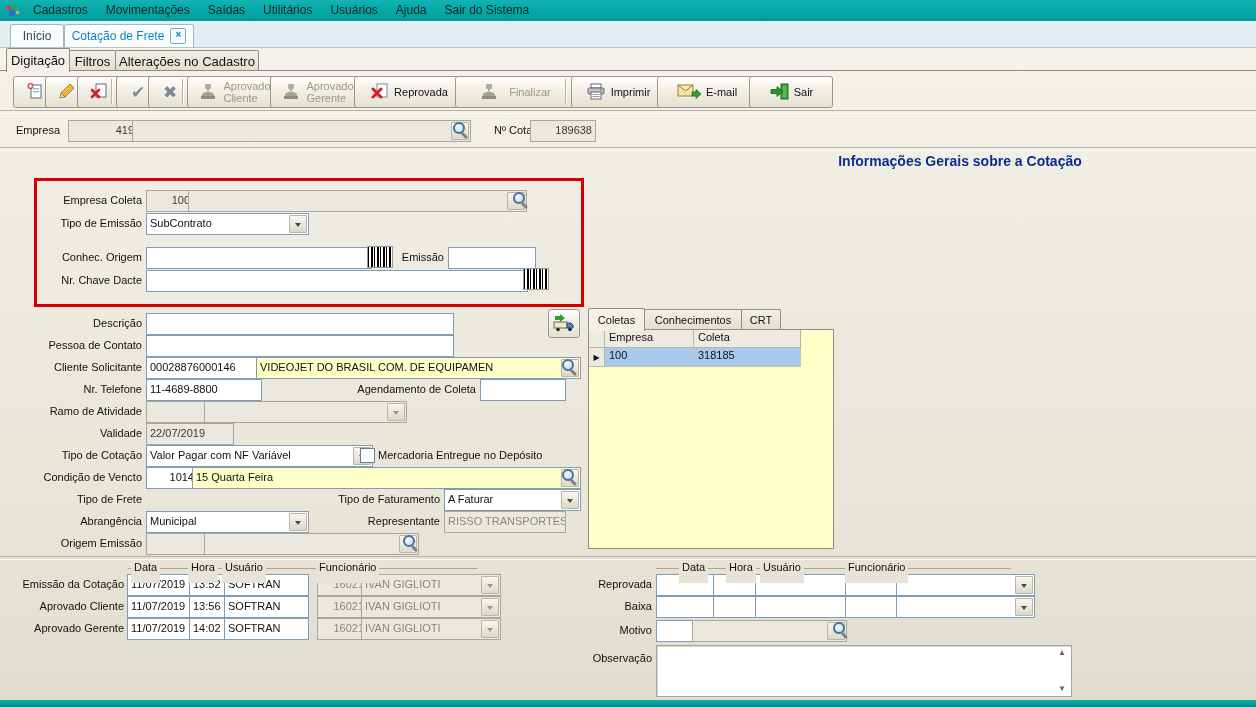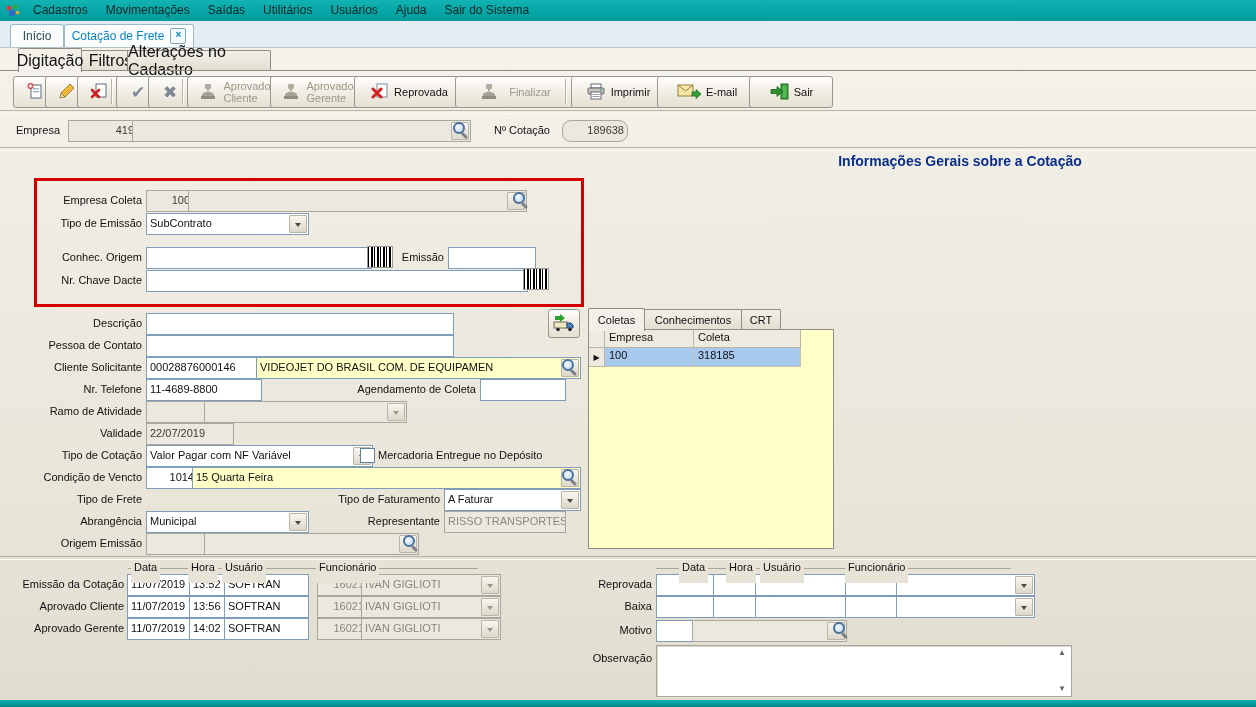--- a/index.html
+++ b/index.html
@@ -19,7 +19,7 @@
     font-size:10px;line-height:12px;text-align:center;font-weight:bold;cursor:pointer;}
   
   .stab{position:absolute;top:50px;height:20px;background:linear-gradient(#F2EFE8,#E2DECF);border:1px solid #8C8D84;
-    border-bottom:none;border-radius:2px 2px 0 0;display:flex;align-items:center;justify-content:center;font-size:16px;cursor:pointer;z-index:1;margin-left:12px;}
+    border-bottom:none;border-radius:2px 2px 0 0;display:flex;align-items:center;justify-content:center;font-size:13px;cursor:pointer;z-index:1;}
   .stab.sactive{top:48px;height:23px;background:#F2F0E9;z-index:3;}
   .tabline{position:absolute;left:0;top:70px;width:100%;height:1px;background:#8C8D84;z-index:2;}
   

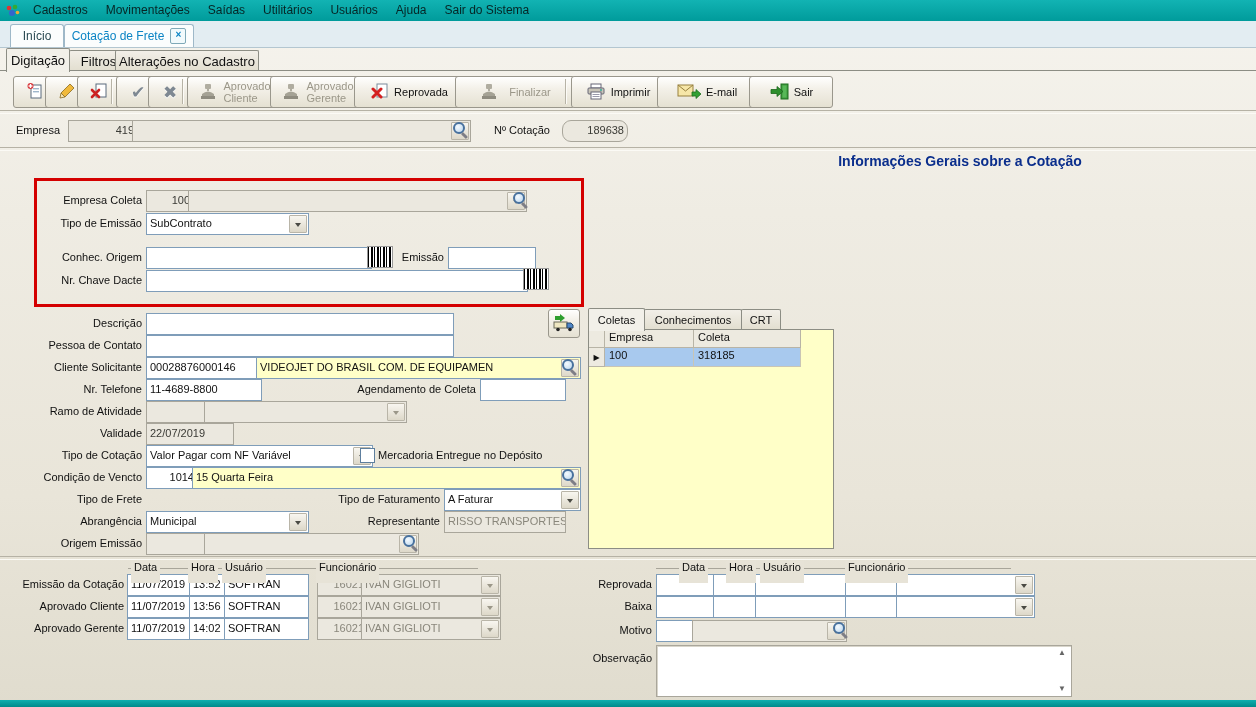--- a/index.html
+++ b/index.html
@@ -111,7 +111,7 @@
 
   <div class="tabline"></div>
   <div class="stab sactive" style="left:6px;width:62px;">Digitação</div>
-  <div class="stab" style="left:69px;width:45px;padding-left:6px;">Filtros</div>
+  <div class="stab" style="left:69px;width:45px;">Filtros</div>
   <div class="stab" style="left:115px;width:142px;">Alterações no Cadastro</div>
 
   <div class="tbtn" style="left:13px;width:30px;">

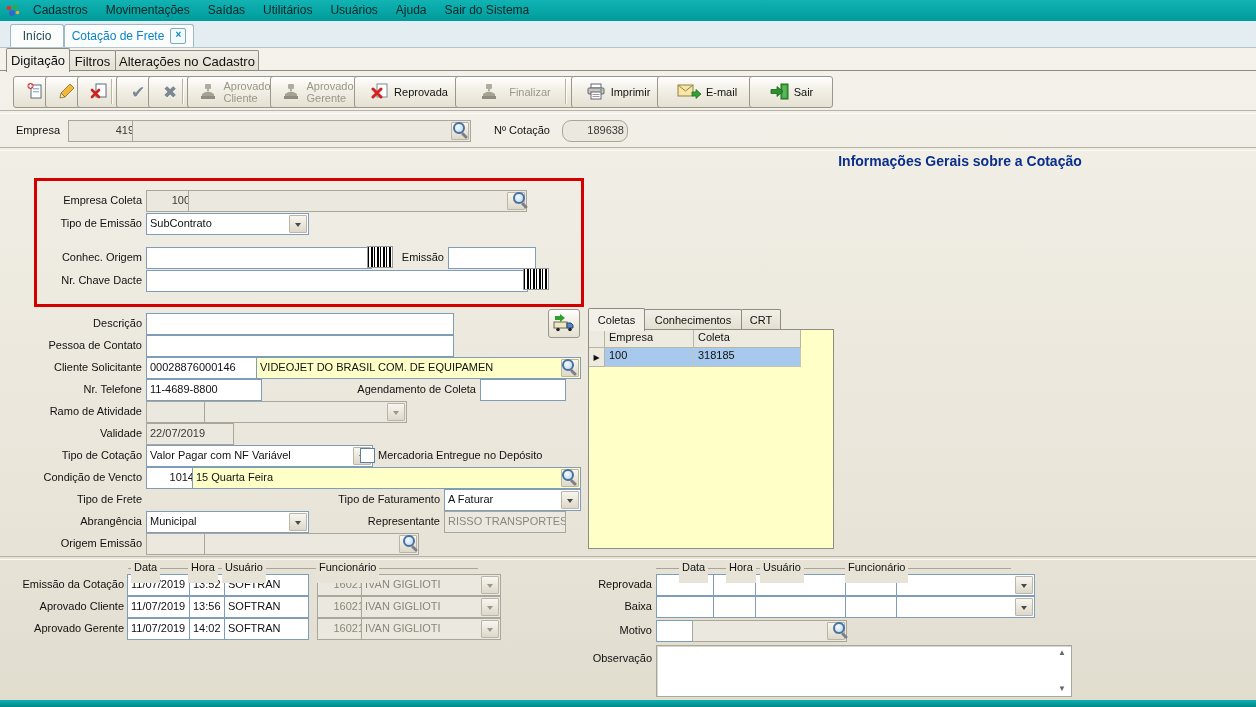--- a/index.html
+++ b/index.html
@@ -222,7 +222,7 @@
   </div>
   <div class="mag" style="left:452px;top:121px;"></div>
   <div class="lbl" style="left:480px;top:120px;width:70px;">Nº Cotação</div>
-  <div class="fld disd ral" style="left:562px;top:120px;width:58px;border-radius:9px;">189638</div>
+  <div class="fld disd ral" style="left:530px;top:120px;width:58px;">189638</div>
   <div class="groove" style="top:147px;"></div>
 
   <div class="title" style="left:640px;top:153px;width:640px;">Informações Gerais sobre a Cotação</div>

